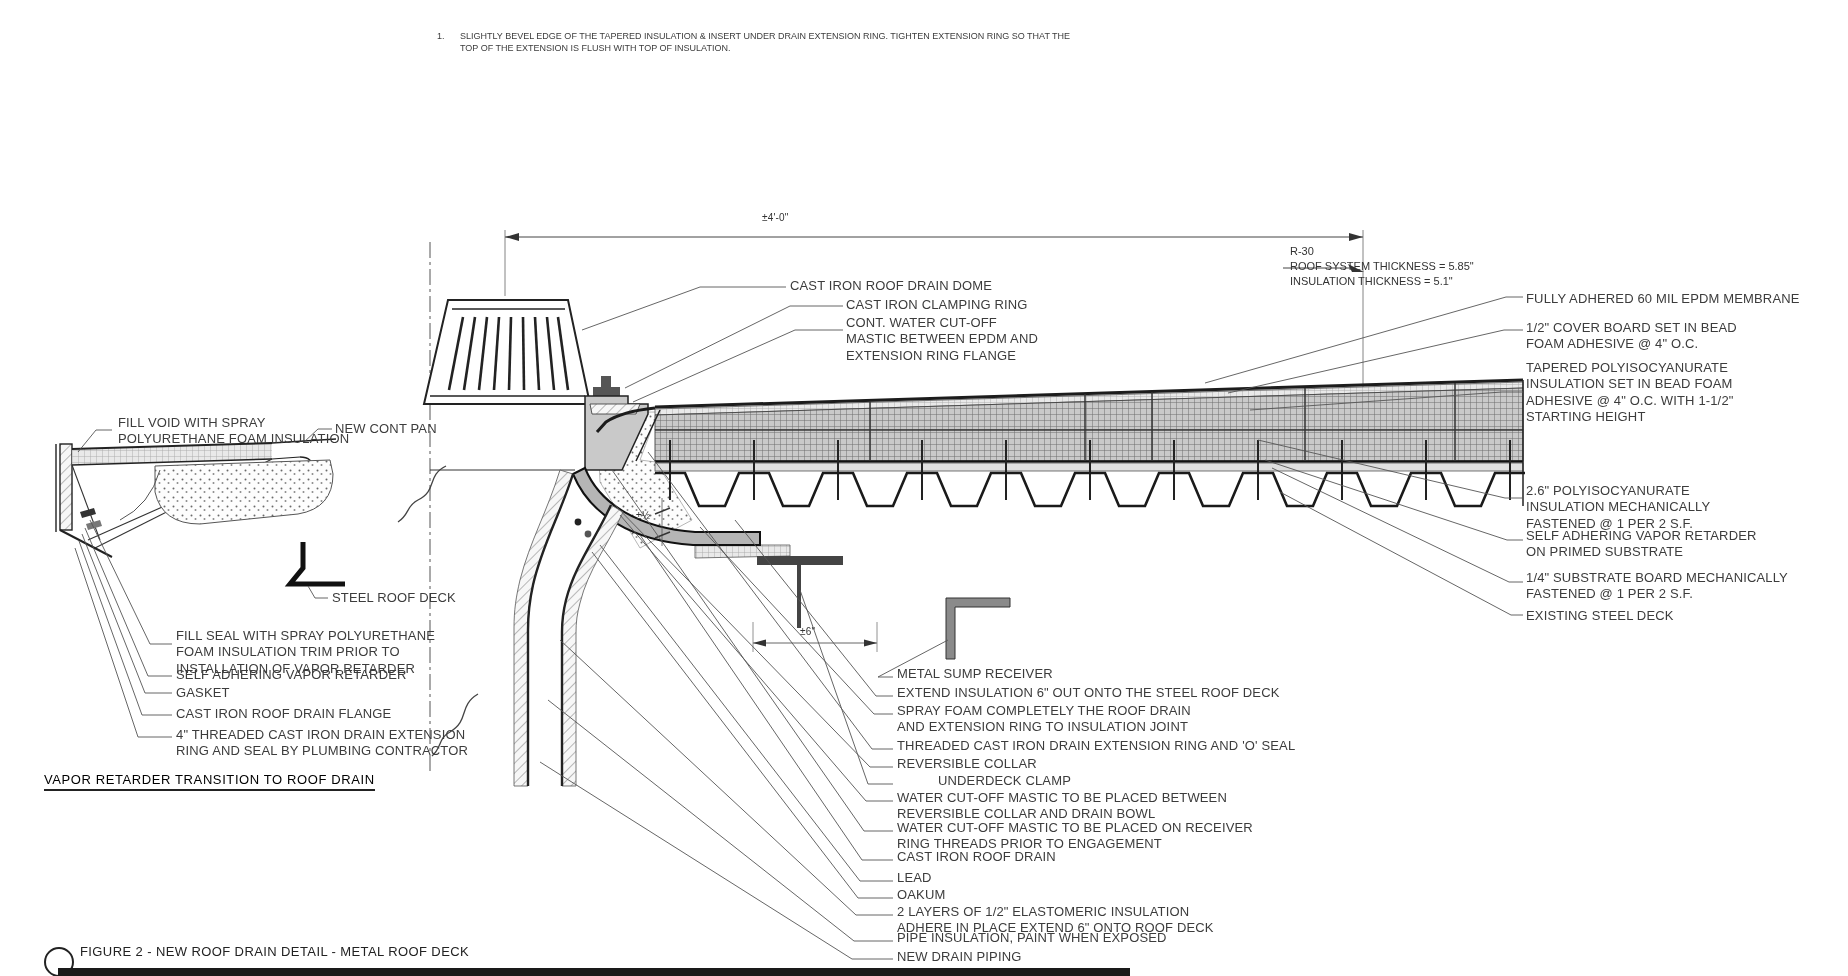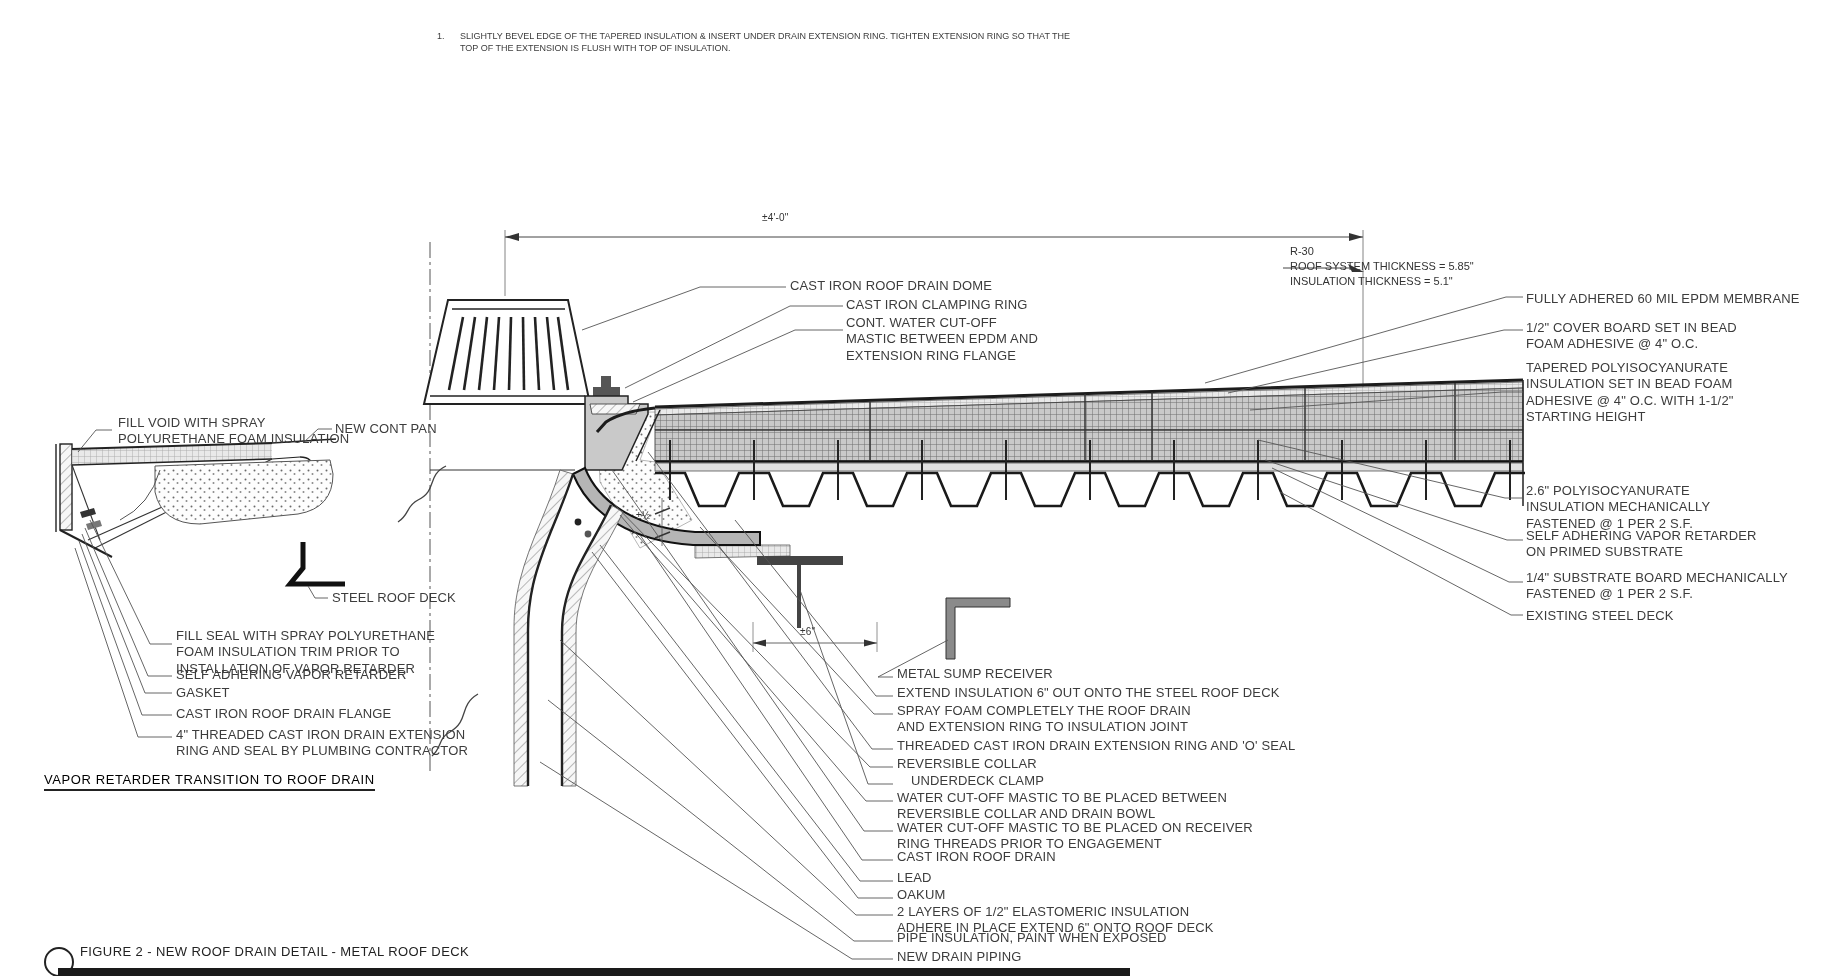--- a/index.html
+++ b/index.html
@@ -277,7 +277,7 @@
 AND EXTENSION RING TO INSULATION JOINT</div>
   <div class="lbl" style="left:897px;top:738px">THREADED CAST IRON DRAIN EXTENSION RING AND 'O' SEAL</div>
   <div class="lbl" style="left:897px;top:756px">REVERSIBLE COLLAR</div>
-  <div class="lbl" style="left:911px;top:773px">UNDERDECK CLAMP</div>
+  <div class="lbl" style="left:938px;top:773px">UNDERDECK CLAMP</div>
   <div class="lbl" style="left:897px;top:790px">WATER CUT-OFF MASTIC TO BE PLACED BETWEEN
 REVERSIBLE COLLAR AND DRAIN BOWL</div>
   <div class="lbl" style="left:897px;top:820px">WATER CUT-OFF MASTIC TO BE PLACED ON RECEIVER

